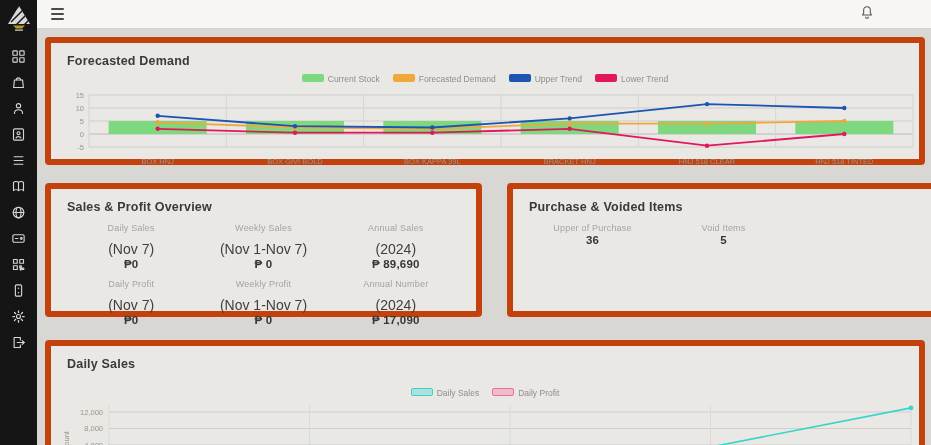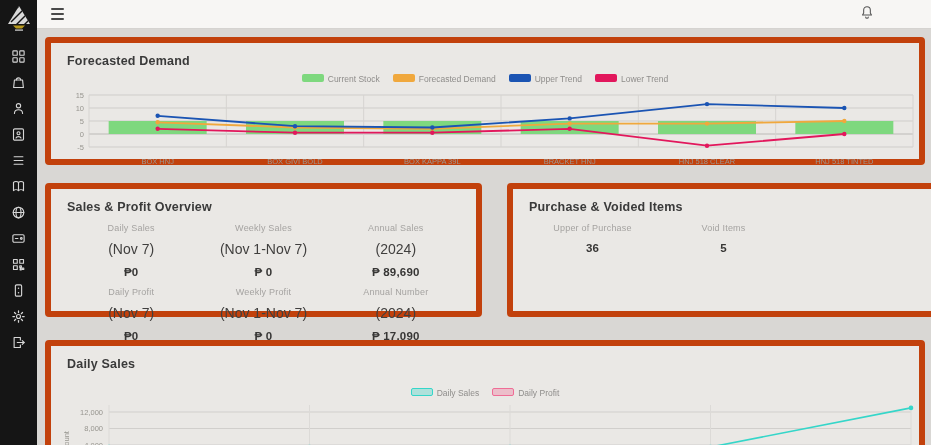--- a/index.html
+++ b/index.html
@@ -46,7 +46,7 @@
   .stats-grid { display:grid; grid-template-columns:1fr 1fr 1fr; text-align:center; margin-top:9px; row-gap:9px; padding:0 14px; }
   .stat-label { font-size:9px; color:#a5a3a1; letter-spacing:.2px; }
   .stat-sub   { font-size:14px; color:#403f3e; margin-top:8px; }
-  .stat-value { font-size:11.5px; color:#373635; font-weight:bold; margin-top:9px; letter-spacing:.2px; }
+  .stat-value { font-size:11.5px; color:#373635; font-weight:bold; margin-top:1px; letter-spacing:.2px; }
 </style>
 </head>
 <body>

